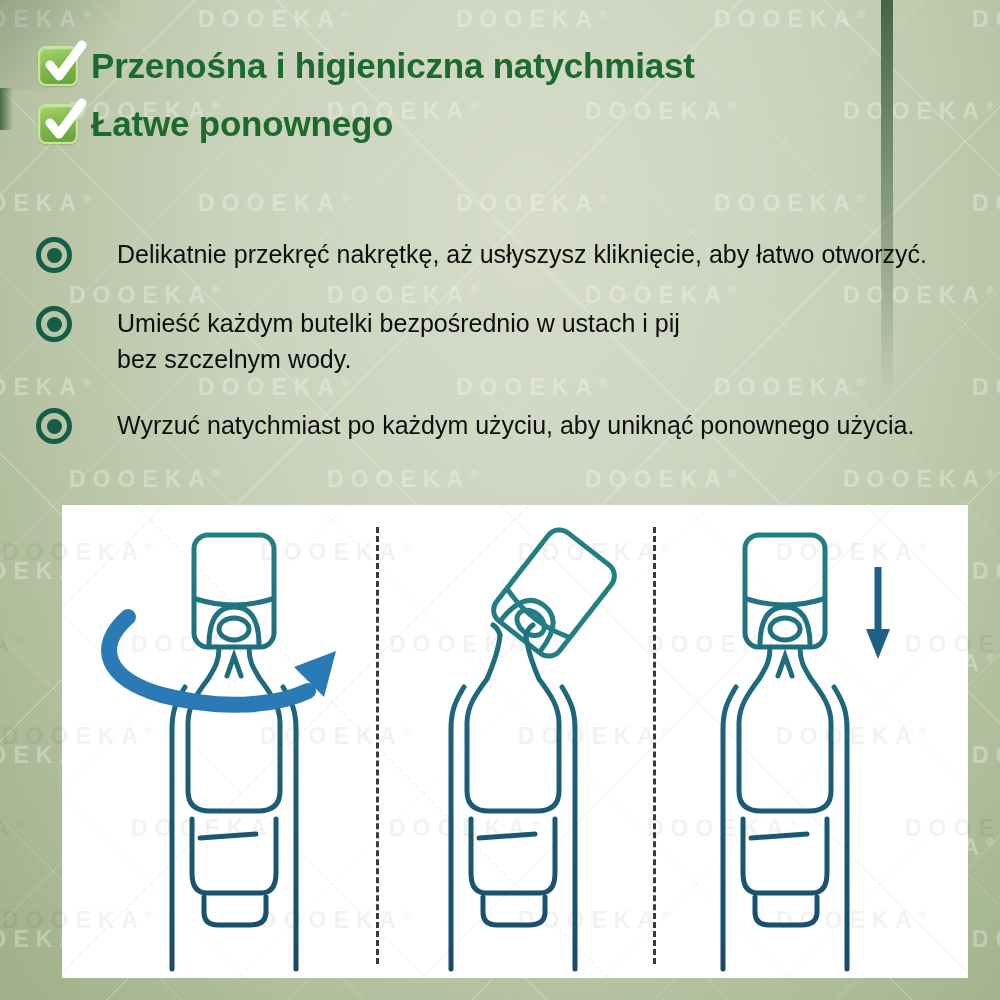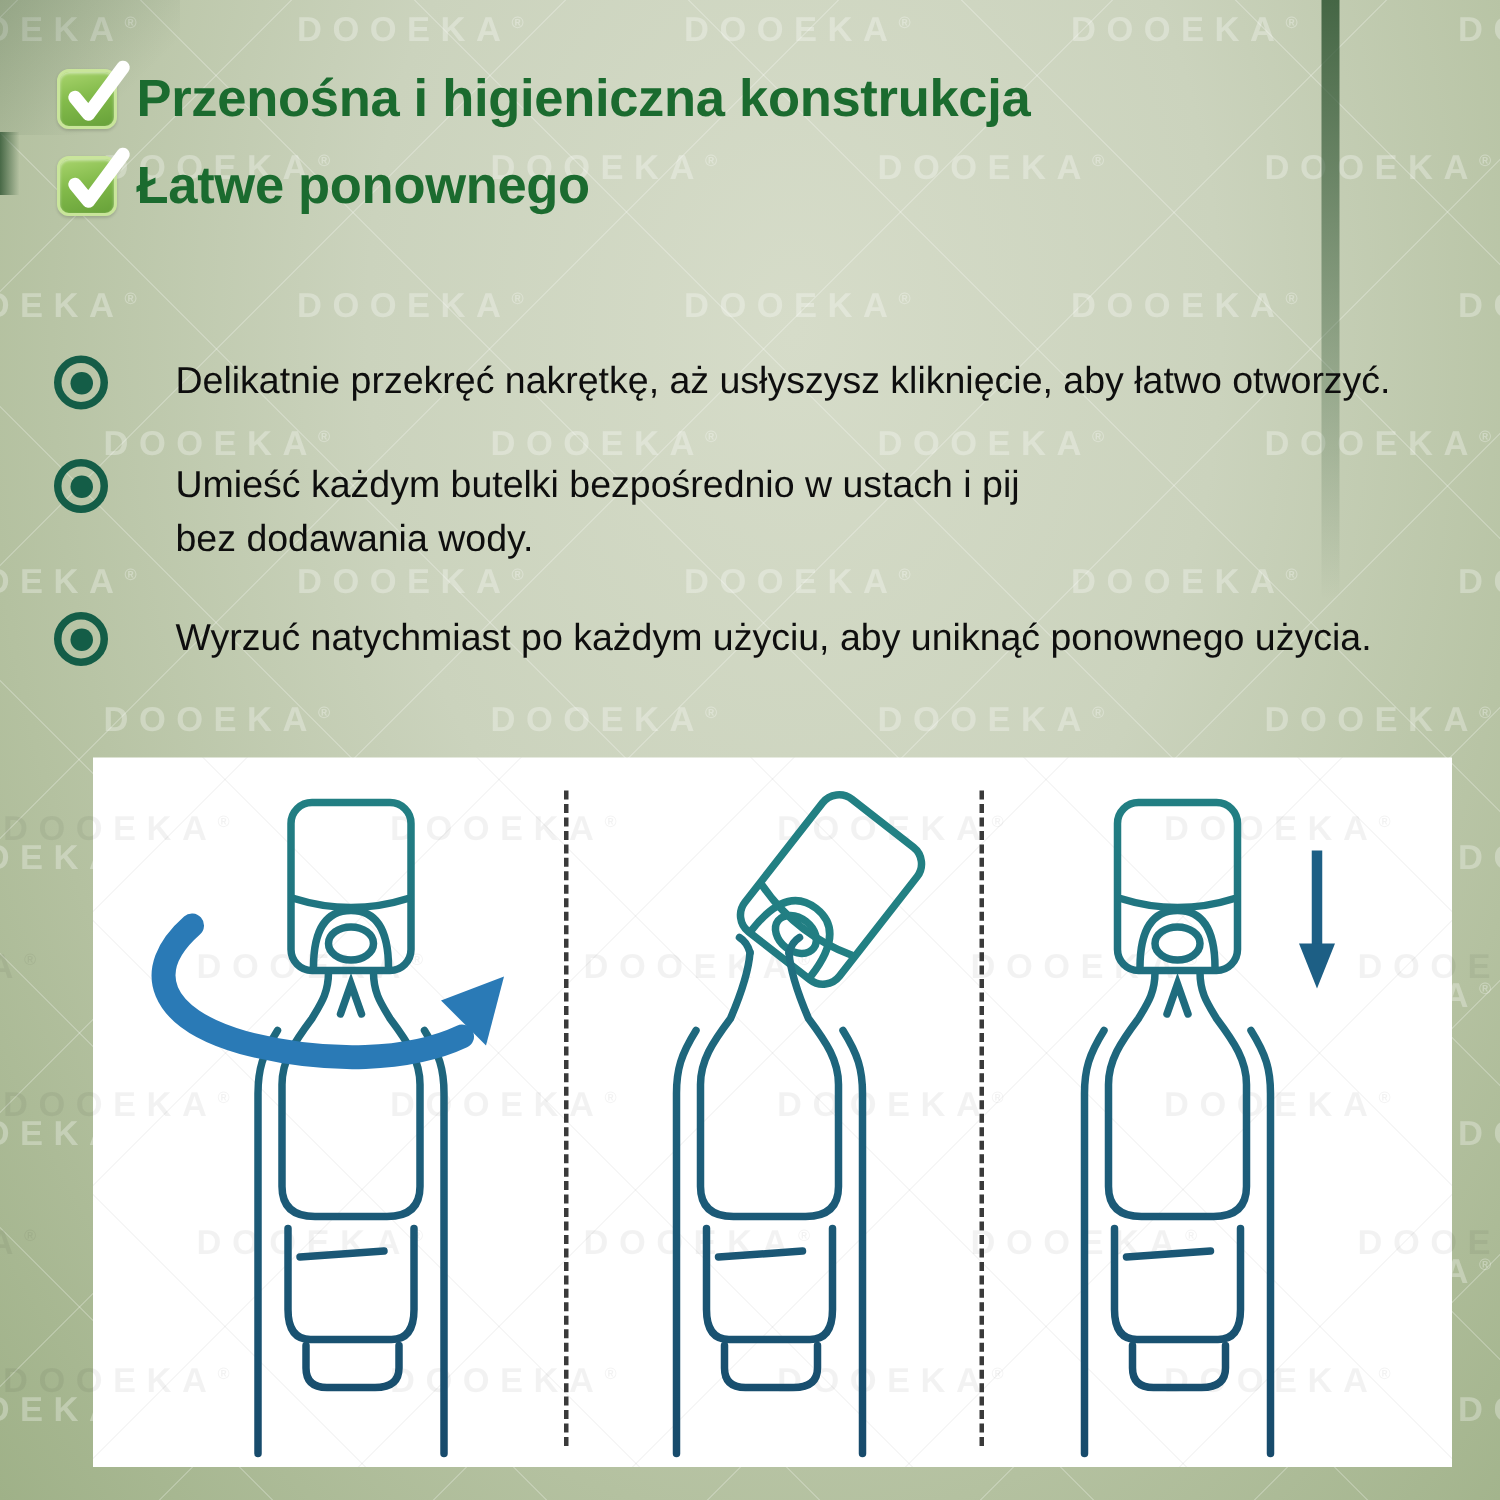--- a/index.html
+++ b/index.html
@@ -122,7 +122,7 @@
             <path d="M8,25 L17,36 L40,5" fill="none" stroke="#ffffff" stroke-width="9" stroke-linecap="round" stroke-linejoin="round"></path>
           </svg>
       </span>
-      <span class="check-label">Przenośna i higieniczna konstrukcja</span>
+      <span class="check-label">Przenośna i higieniczna natychmiast</span>
     </div>
     <div class="check-row">
       <span class="checkbox">

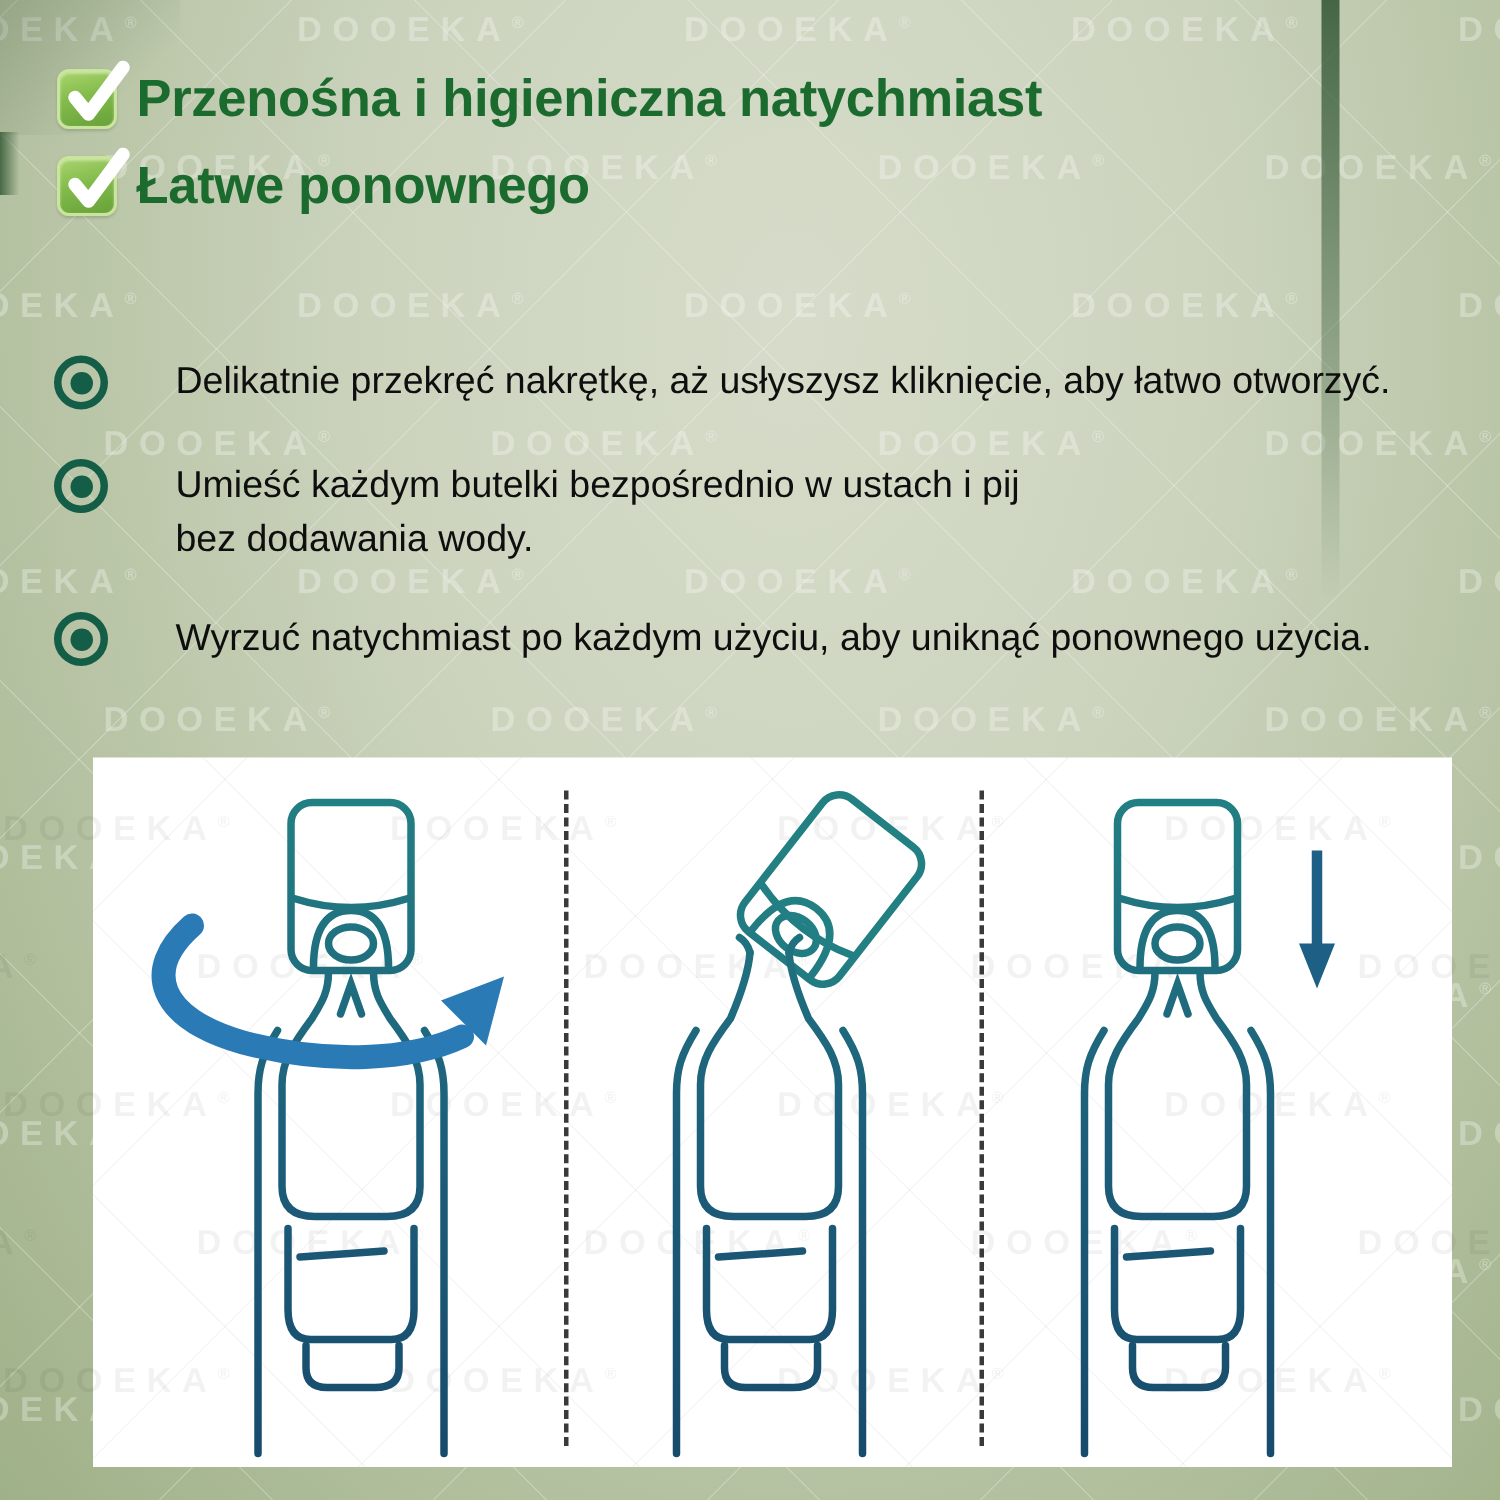--- a/index.html
+++ b/index.html
@@ -147,7 +147,7 @@
         </span>
       <span class="bullet-text">
         <span>Umieść każdym butelki bezpośrednio w ustach i pij</span><br>
-        <span>bez dodawania wody.</span>
+        <span>bez szczelnym wody.</span>
       </span>
     </div>
     <div class="bullet-row">

